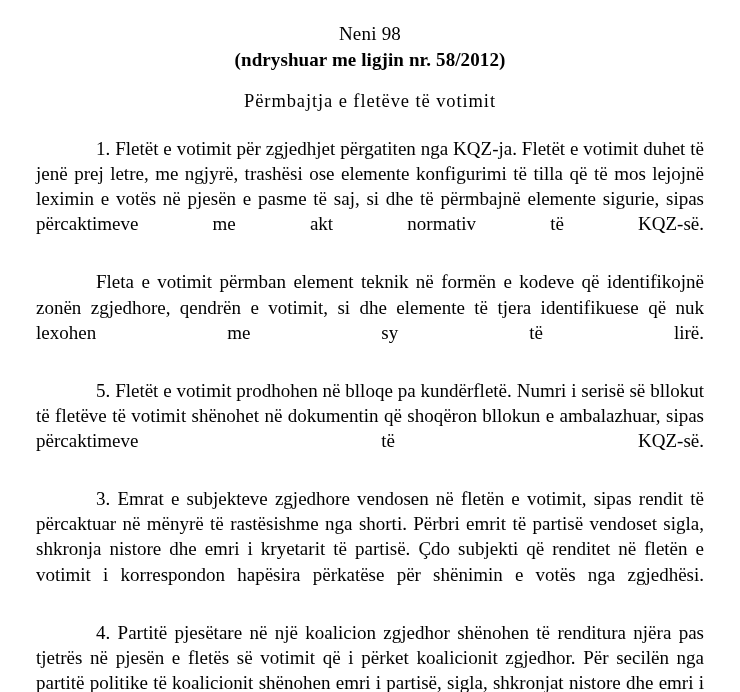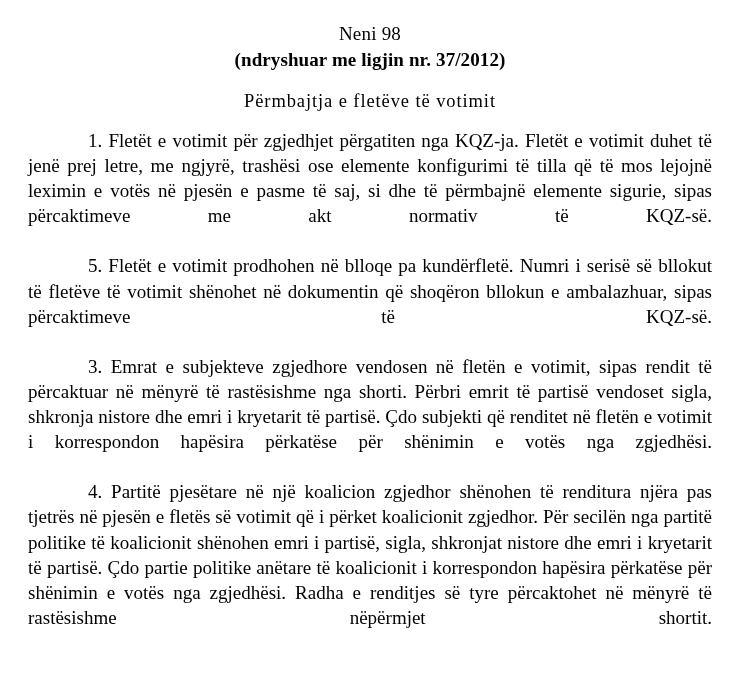--- a/index.html
+++ b/index.html
@@ -88,7 +88,7 @@
 
     <div class="heading-block">
       <div class="title-line-1">Neni 98</div>
-      <div class="title-line-2">(ndryshuar me ligjin nr. 37/2012)</div>
+      <div class="title-line-2">(ndryshuar me ligjin nr. 58/2012)</div>
     </div>
 
     <div class="subtitle">Përmbajtja e fletëve të votimit</div>

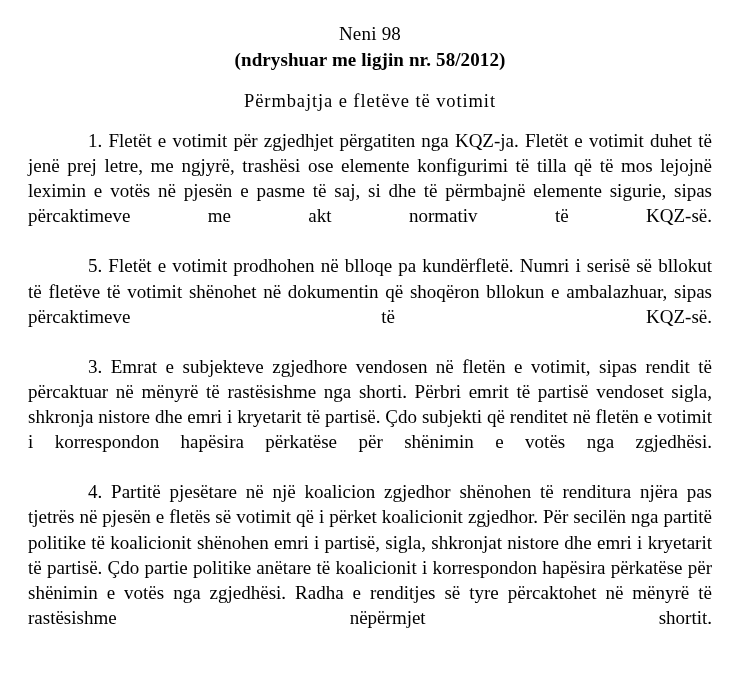--- a/index.html
+++ b/index.html
@@ -64,7 +64,7 @@
     padding-top: 14px;
   }
   p.para {
-    margin: 0;
+    margin: 8px;
     font-size: 19px;
     line-height: 25.1px;
     text-align: justify;

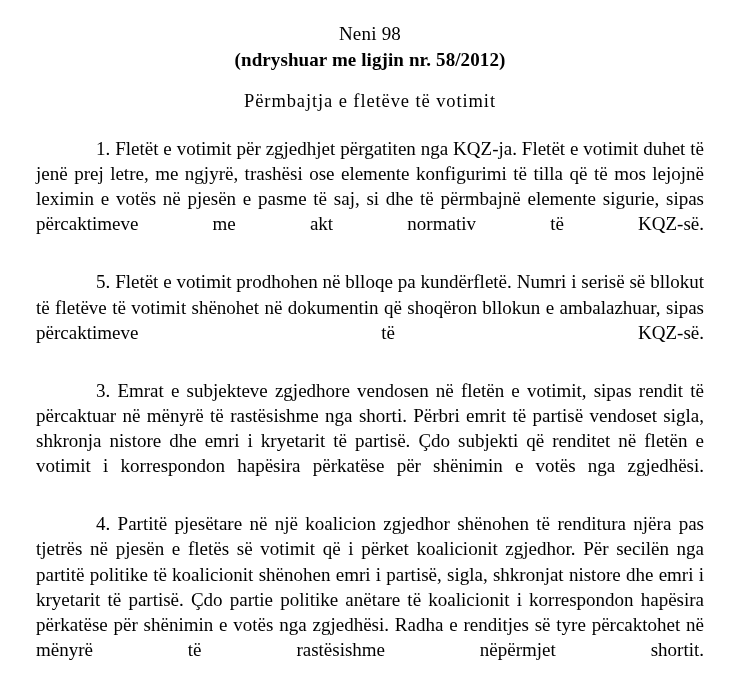--- a/index.html
+++ b/index.html
@@ -95,6 +95,7 @@
 
     <div class="body-block">
       <p class="para">1. Fletët e votimit për zgjedhjet përgatiten nga KQZ-ja. Fletët e votimit duhet të jenë prej letre, me ngjyrë, trashësi ose elemente konfigurimi të tilla që të mos lejojnë leximin e votës në pjesën e pasme të saj, si dhe të përmbajnë elemente sigurie, sipas përcaktimeve me akt normativ të KQZ-së.</p>
+      <p class="para">Fleta e votimit përmban element teknik në formën e kodeve që identifikojnë zonën zgjedhore, qendrën e votimit, si dhe elemente të tjera identifikuese që nuk lexohen me sy të lirë.</p>
       <p class="para">5. Fletët e votimit prodhohen në blloqe pa kundërfletë. Numri i serisë së bllokut të fletëve të votimit shënohet në dokumentin që shoqëron bllokun e ambalazhuar, sipas përcaktimeve të KQZ-së.</p>
       <p class="para">3. Emrat e subjekteve zgjedhore vendosen në fletën e votimit, sipas rendit të përcaktuar në mënyrë të rastësishme nga shorti. Përbri emrit të partisë vendoset sigla, shkronja nistore dhe emri i kryetarit të partisë. Çdo subjekti që renditet në fletën e votimit i korrespondon hapësira përkatëse për shënimin e votës nga zgjedhësi.</p>
       <p class="para">4. Partitë pjesëtare në një koalicion zgjedhor shënohen të renditura njëra pas tjetrës në pjesën e fletës së votimit që i përket koalicionit zgjedhor. Për secilën nga partitë politike të koalicionit shënohen emri i partisë, sigla, shkronjat nistore dhe emri i kryetarit të partisë. Çdo partie politike anëtare të koalicionit i korrespondon hapësira përkatëse për shënimin e votës nga zgjedhësi. Radha e renditjes së tyre përcaktohet në mënyrë të rastësishme nëpërmjet shortit.</p>

